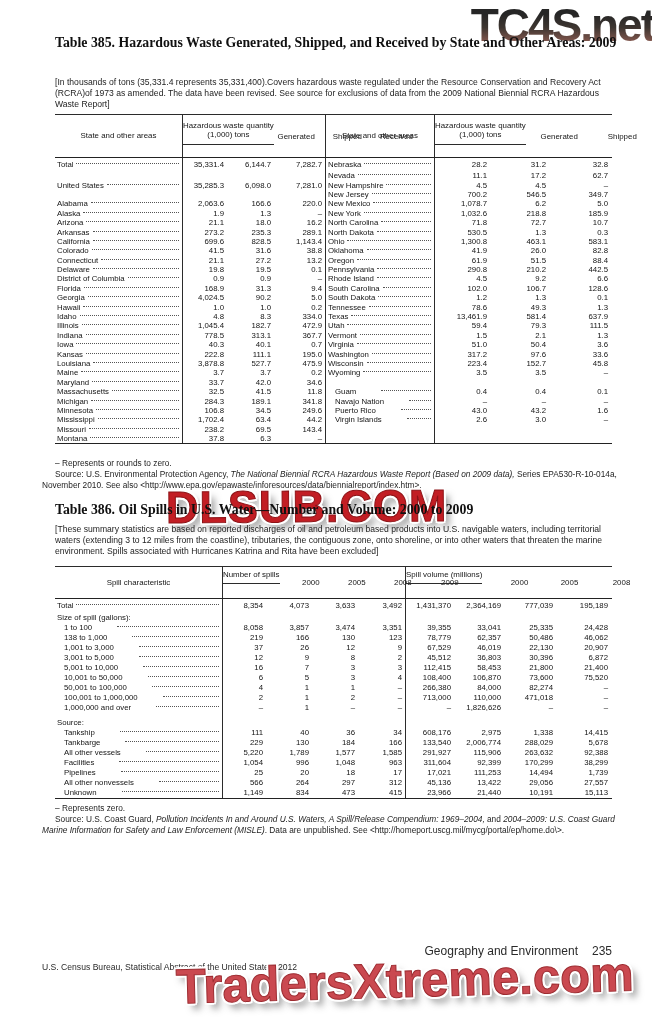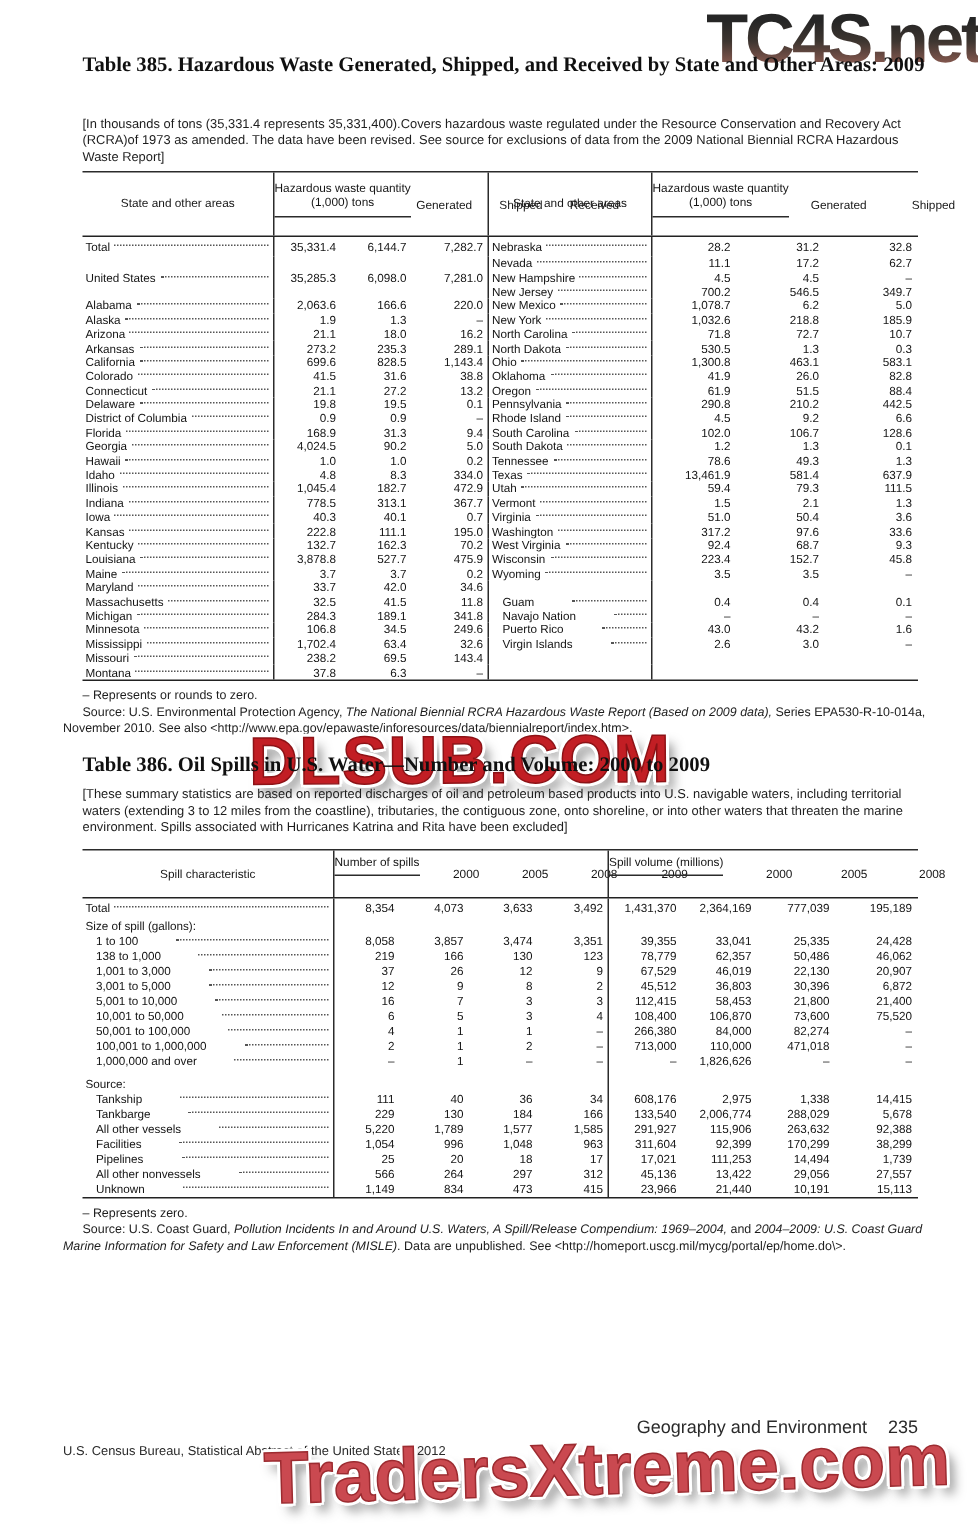--- a/index.html
+++ b/index.html
@@ -442,22 +442,6 @@
         </div>
         <div class="trow trow385">
           <div class="c lbl w128 br">
-            <span class="lt">Kentucky</span>
-            <div class="leader"></div>
-          </div>
-          <div class="c num w47">132.7</div>
-          <div class="c num w47">162.3</div>
-          <div class="c num w48">70.2</div>
-          <div class="c lbl w110 bl br">
-            <span class="lt">West Virginia</span>
-            <div class="leader"></div>
-          </div>
-          <div class="c num w58">92.4</div>
-          <div class="c num w59">68.7</div>
-          <div class="c num w60">9.3</div>
-        </div>
-        <div class="trow trow385">
-          <div class="c lbl w128 br">
             <span class="lt">Louisiana</span>
             <div class="leader"></div>
           </div>

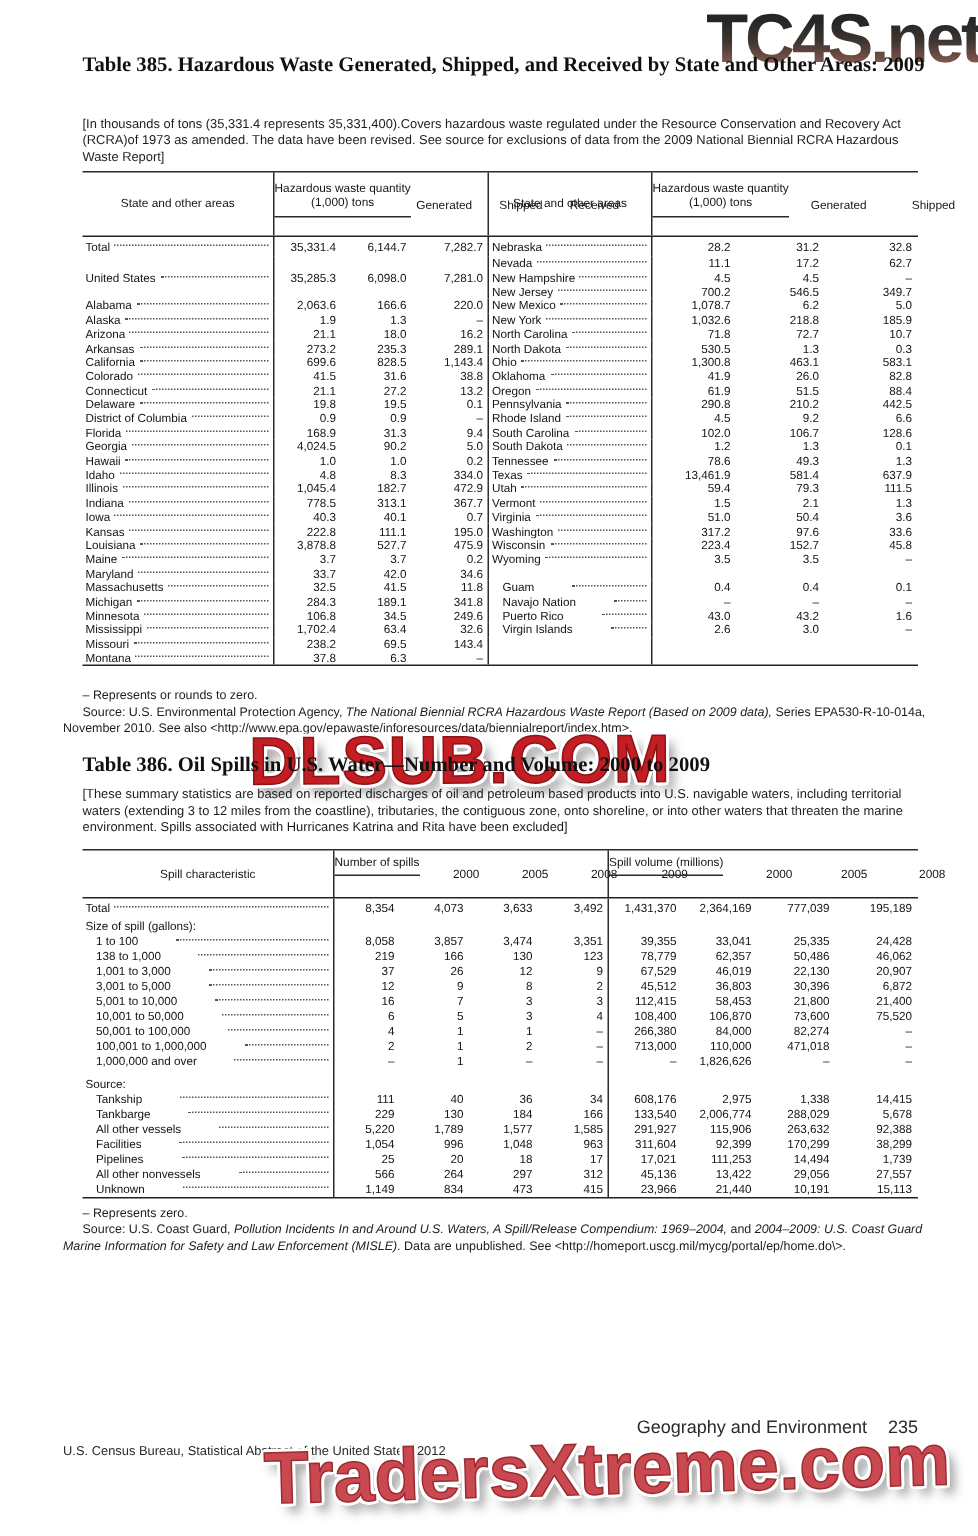--- a/index.html
+++ b/index.html
@@ -540,7 +540,7 @@
           </div>
           <div class="c num w47">1,702.4</div>
           <div class="c num w47">63.4</div>
-          <div class="c num w48">32.6</div>
+          <div class="c num w48">44.2</div>
           <div class="c lbl w110 bl br ind">
             <span class="lt">Virgin Islands</span>
             <div class="leader"></div>

